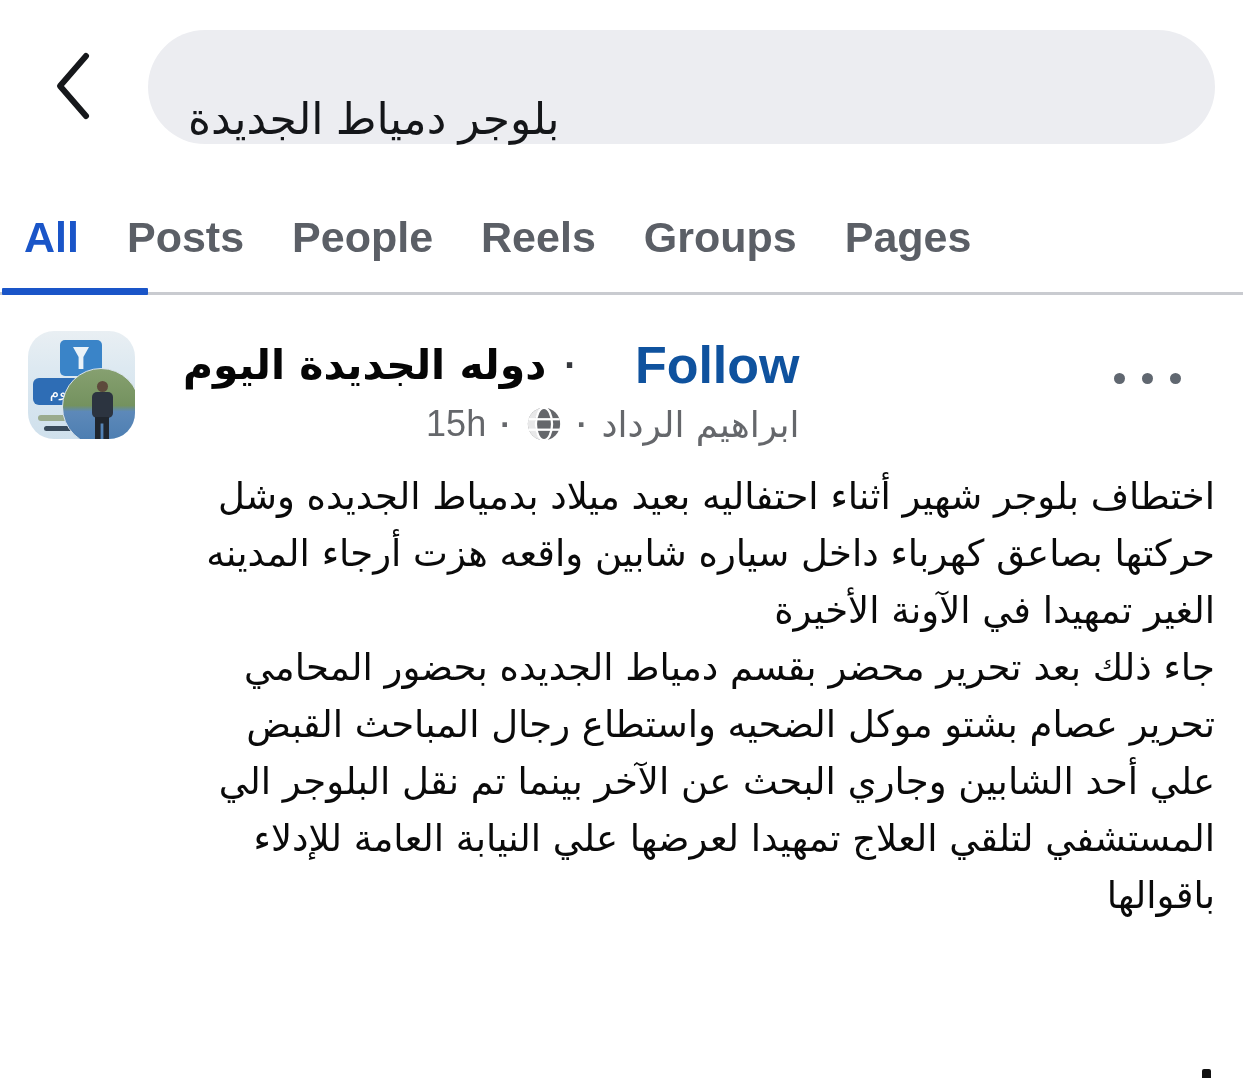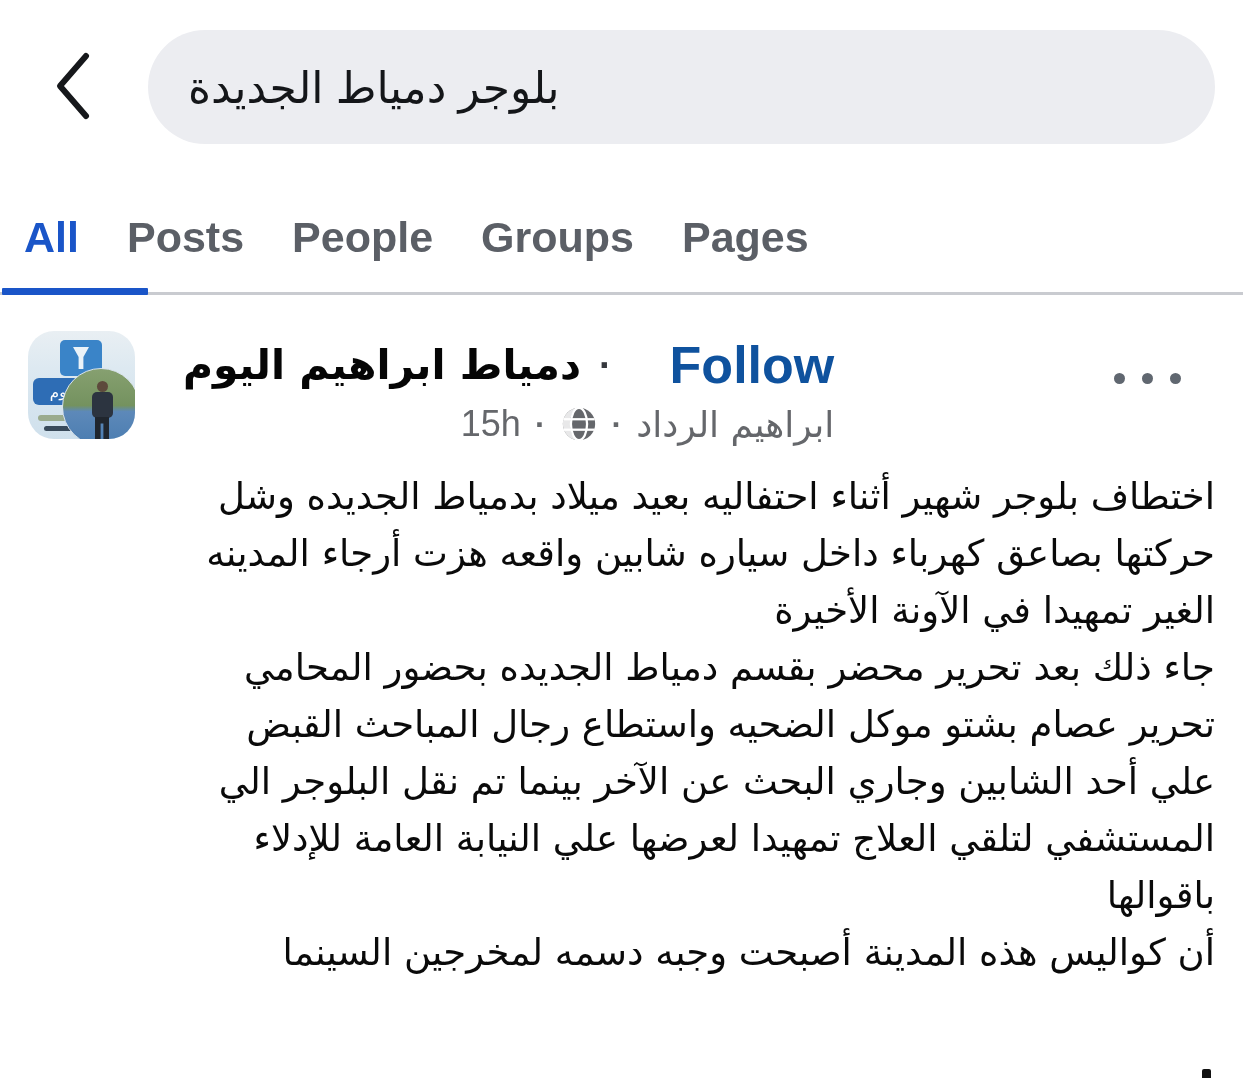--- a/index.html
+++ b/index.html
@@ -15,7 +15,7 @@
   .back-btn { width:148px; height:114px; display:flex; align-items:center; justify-content:center; background:none; border:none; cursor:pointer; }
   .search-pill {
     flex:1; margin-right:28px; height:114px; border-radius:57px;
-    background:#ecedf1; display:flex; align-items:center;
+    background:#ecedf1; display:flex; align-items:flex-end;
     padding:0 40px; cursor:text;
   }
   .search-pill span { font-size:44px; color:#141619; direction:rtl; }

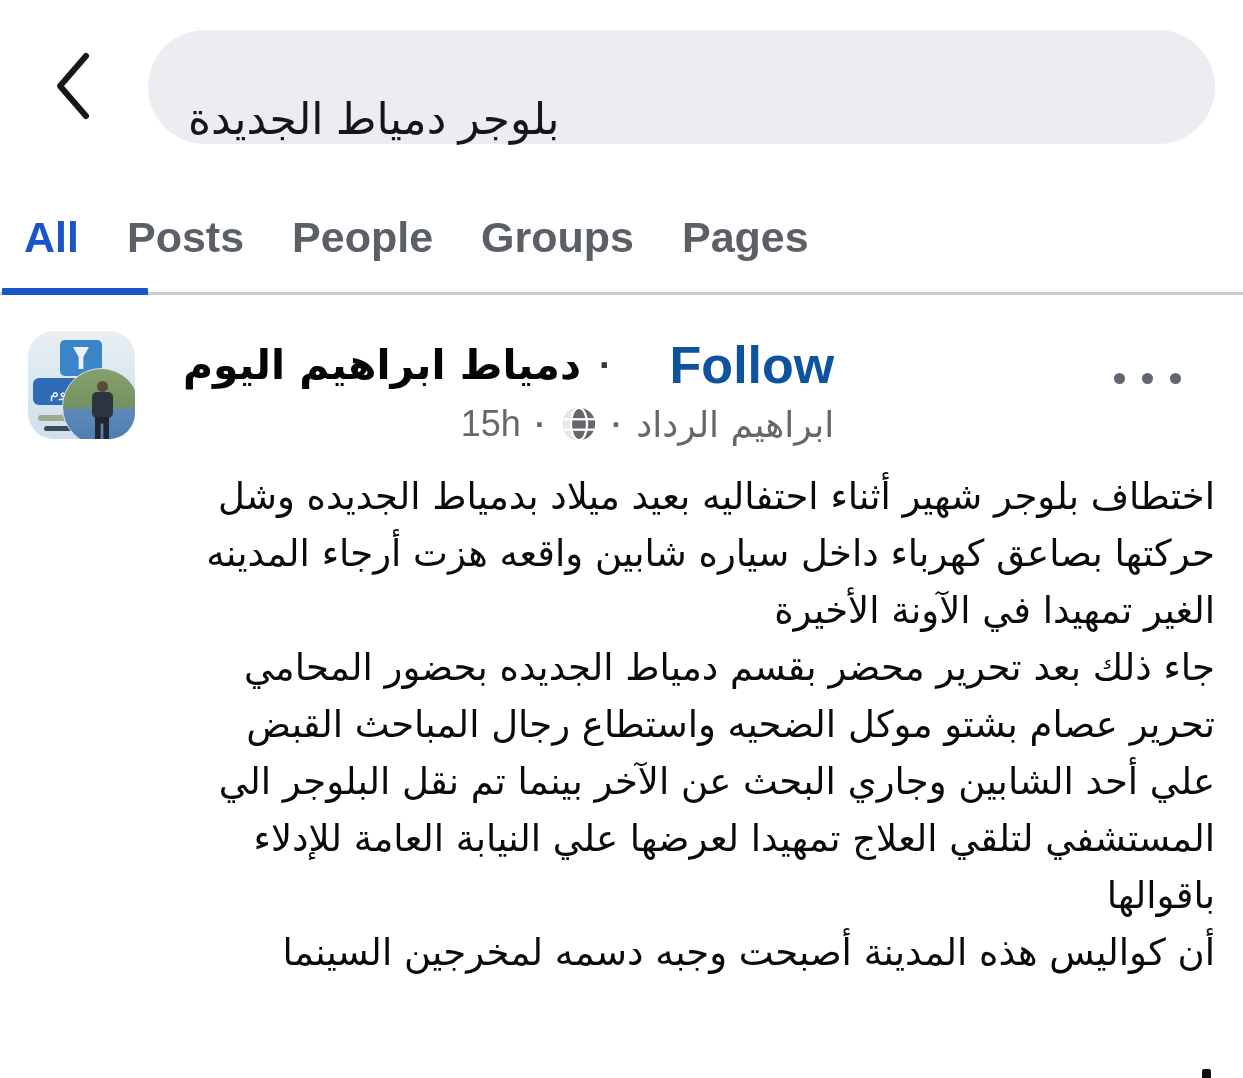--- a/index.html
+++ b/index.html
@@ -103,6 +103,9 @@
         <span>People</span>
       </div>
     <div class="tab">
+        <span>Reels</span>
+      </div>
+    <div class="tab">
         <span>Groups</span>
       </div>
     <div class="tab">

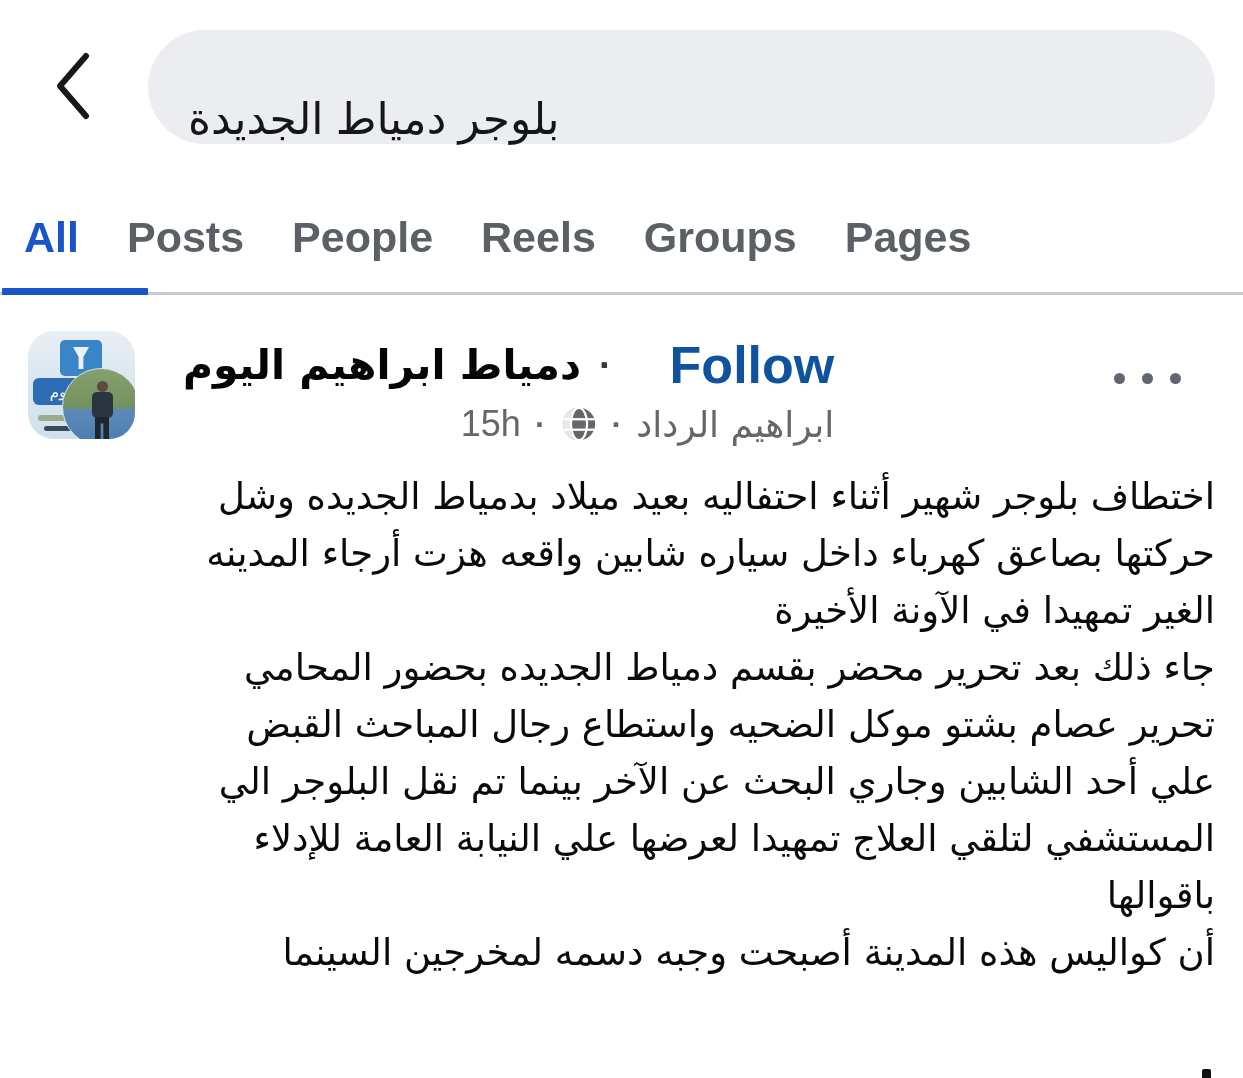--- a/index.html
+++ b/index.html
@@ -135,7 +135,7 @@
 
       <div class="head-text">
         <div class="title-line">
-          <span class="page-name">دمياط ابراهيم اليوم</span>
+          <span class="page-name">دوله الجديدة اليوم</span>
           <span class="mid-dot">·</span>
           <a class="follow-link">Follow</a>
         </div>

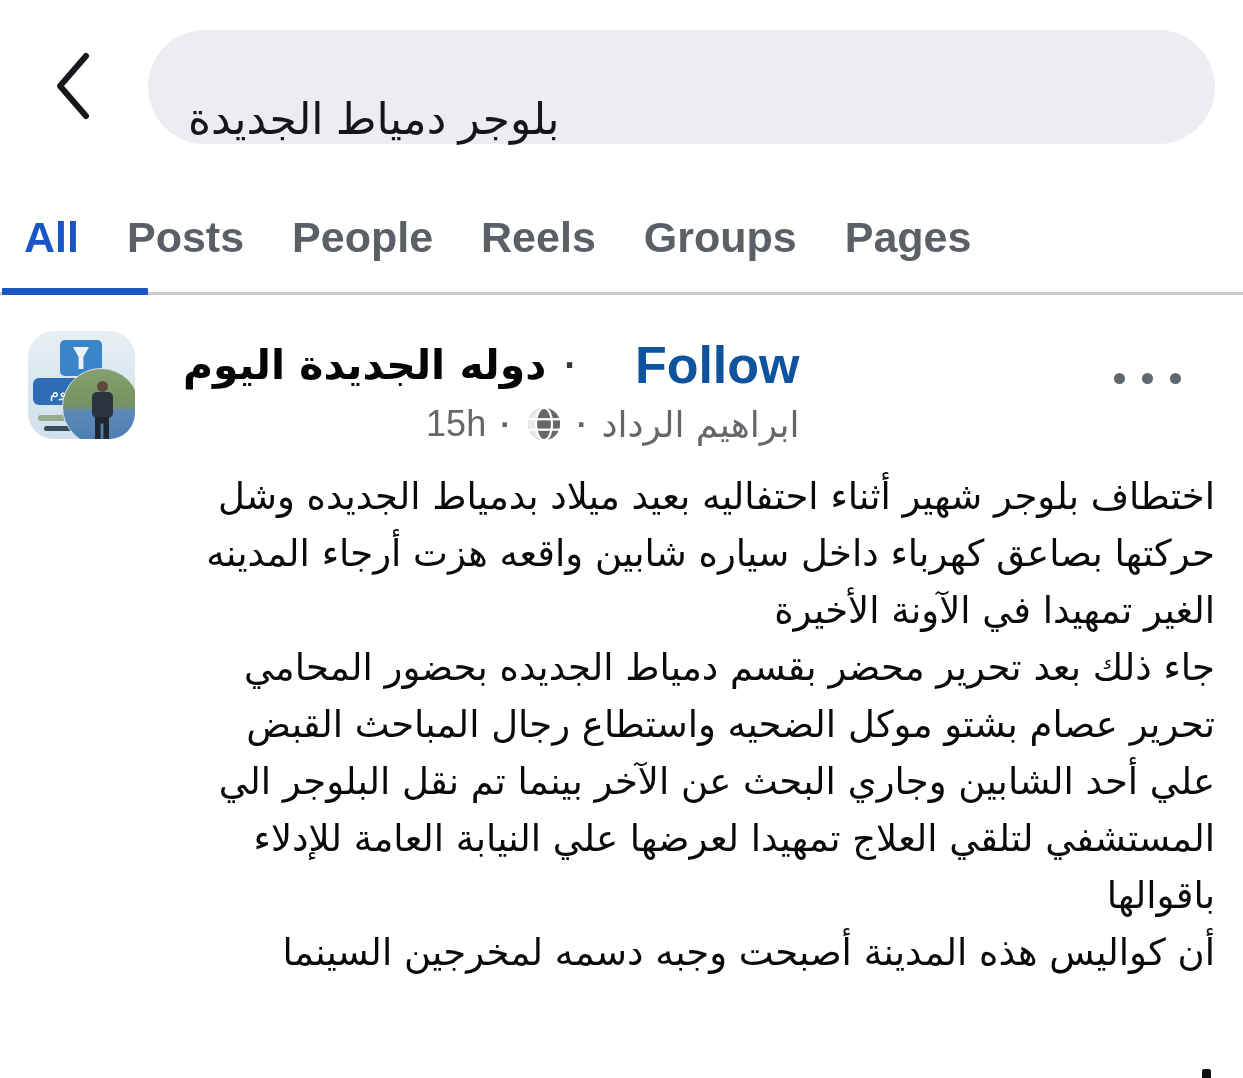--- a/index.html
+++ b/index.html
@@ -172,7 +172,6 @@
       <div class="bline">علي أحد الشابين وجاري البحث عن الآخر بينما تم نقل البلوجر الي</div>
       <div class="bline">المستشفي لتلقي العلاج تمهيدا لعرضها علي النيابة العامة للإدلاء</div>
       <div class="bline">باقوالها</div>
-      <div class="bline">أن كواليس هذه المدينة أصبحت وجبه دسمه لمخرجين السينما</div>
       <div class="next-line-sliver"></div>
     </div>
   </article>

